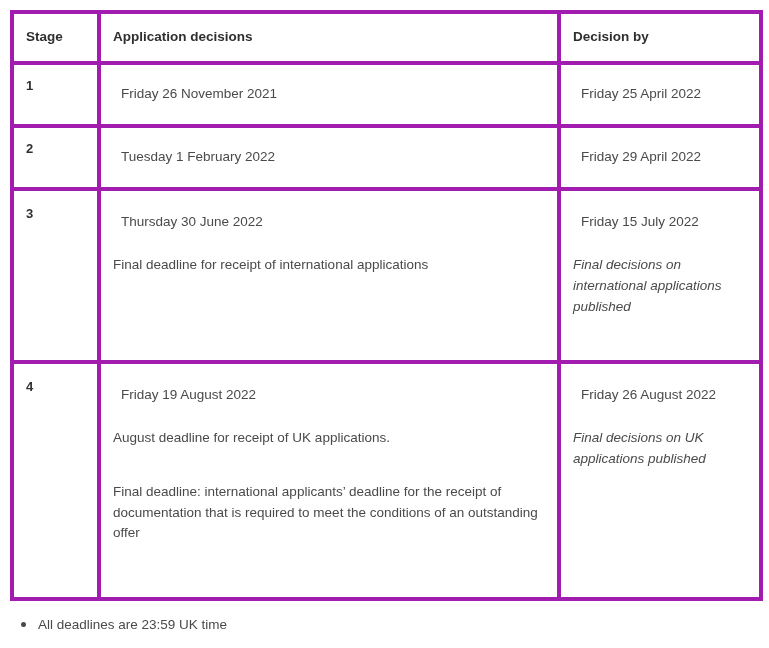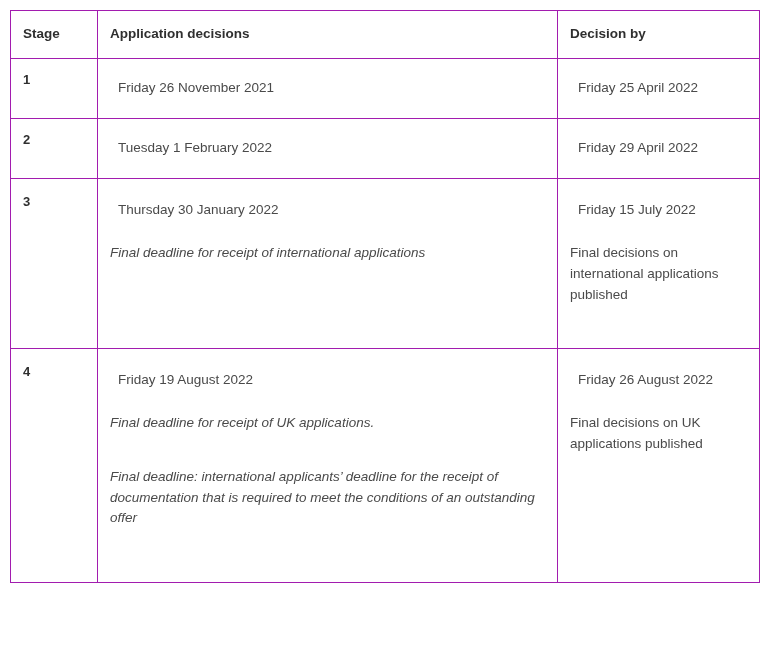--- a/index.html
+++ b/index.html
@@ -31,7 +31,7 @@
 
   table.deadlines th,
   table.deadlines td {
-    border: 1px solid #a21caf;
+    border: 4px solid #a21caf;
     vertical-align: top;
     padding: 11px 12px 11px 12px;
     line-height: 1.55;

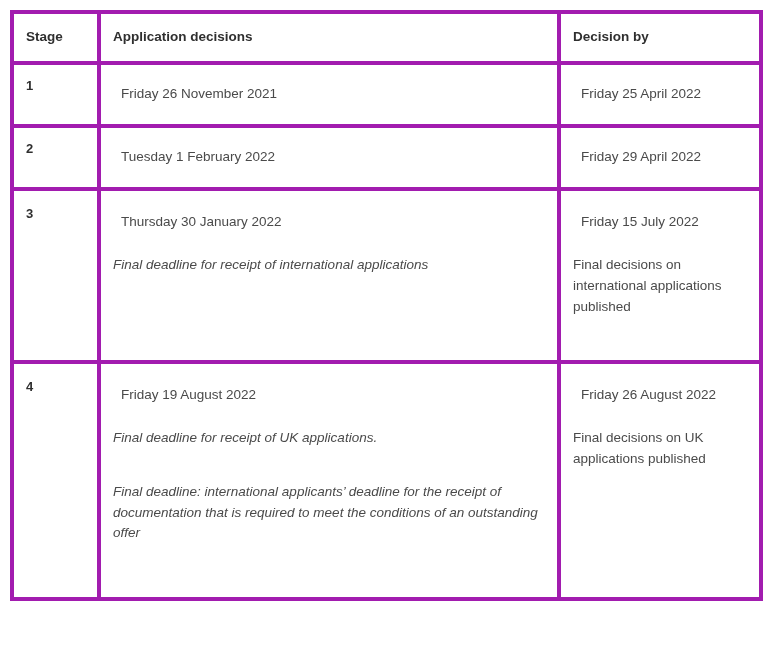--- a/index.html
+++ b/index.html
@@ -140,7 +140,7 @@
       <tr class="tall row-h-3">
         <td class="stage-cell">3</td>
         <td>
-          <p class="cell-line">Thursday 30 January 2022</p>
+          <p class="cell-line">Thursday 30 June 2022</p>
           <p class="note">Final deadline for receipt of international applications</p>
         </td>
         <td>

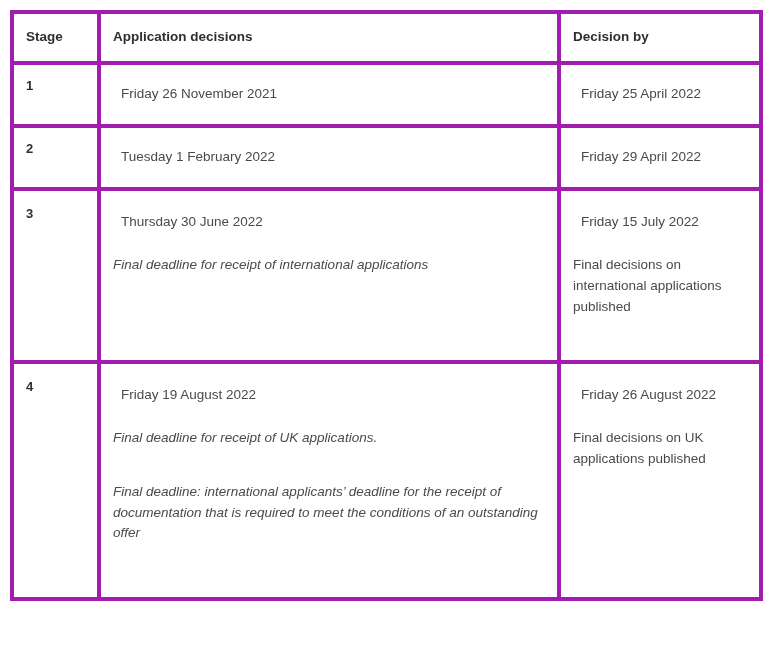--- a/index.html
+++ b/index.html
@@ -62,7 +62,6 @@
     margin: 8px;
   }
   .note {
-    font-style: italic;
     margin: 22px 0 0 0;
     color: #4a4a4a;
   }

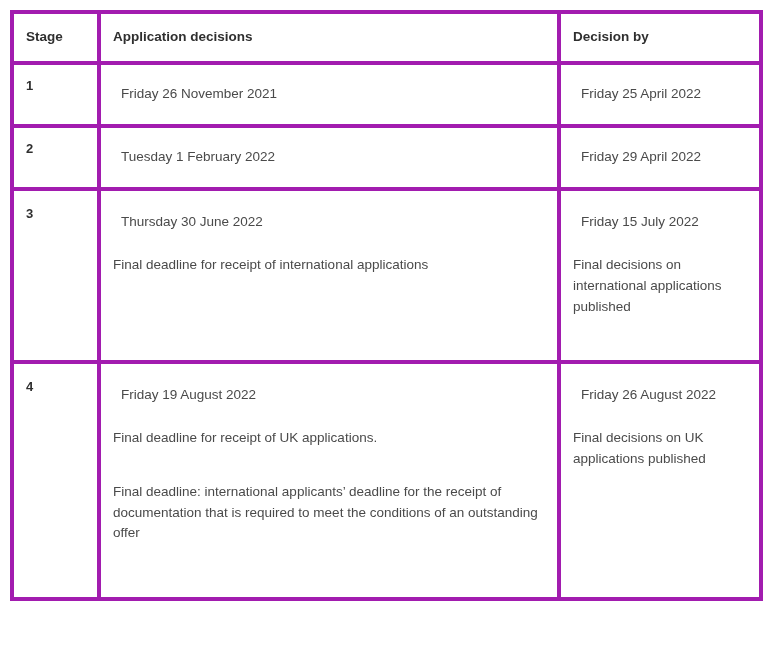--- a/index.html
+++ b/index.html
@@ -69,6 +69,7 @@
     margin-top: 33px;
   }
   .dec-note {
+    font-style: italic;
     margin: 22px 0 0 0;
     color: #4a4a4a;
   }

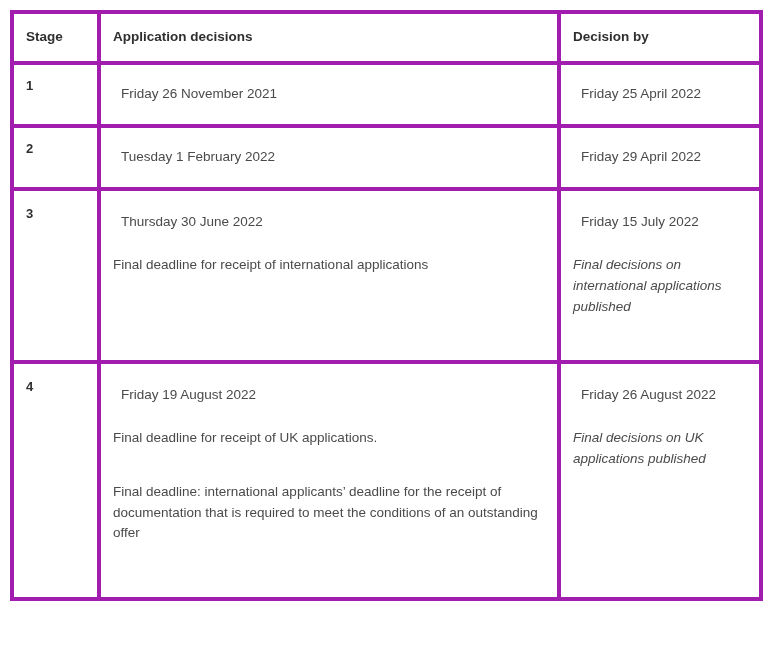--- a/index.html
+++ b/index.html
@@ -153,7 +153,7 @@
         <td class="stage-cell">4</td>
         <td>
           <p class="cell-line">Friday 19 August 2022</p>
-          <p class="note">Final deadline for receipt of UK applications.</p>
+          <p class="note">August deadline for receipt of UK applications.</p>
           <p class="note">Final deadline: international applicants’ deadline for the receipt of documentation that is required to meet the conditions of an outstanding offer</p>
         </td>
         <td>

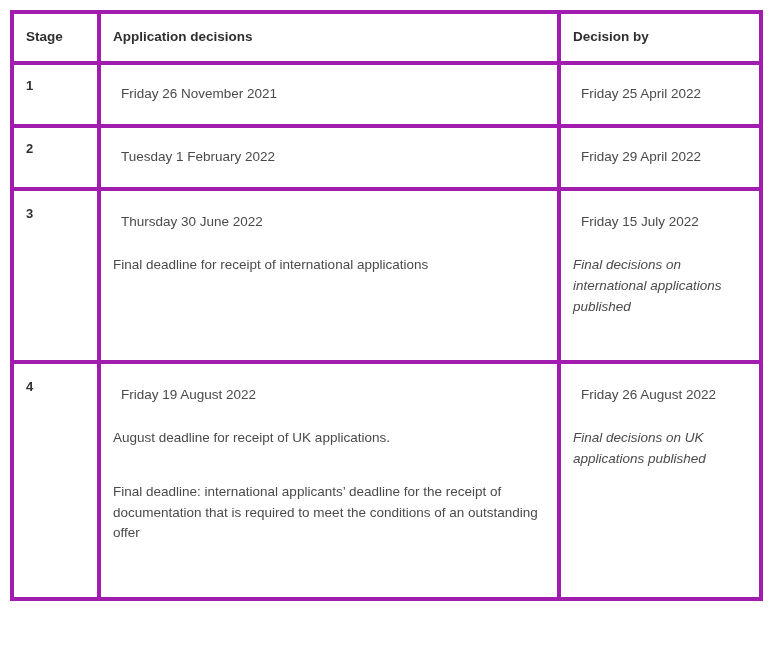--- a/index.html
+++ b/index.html
@@ -166,6 +166,7 @@
   </table>
 
   <ul class="bullets">
+    <li>All deadlines are 23:59 UK time</li>
   </ul>
 
 </div>

